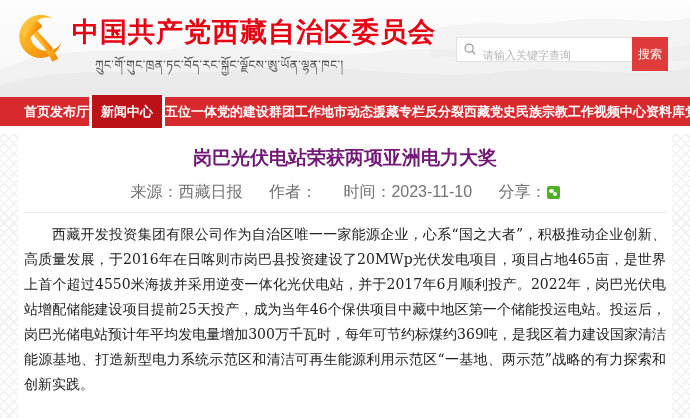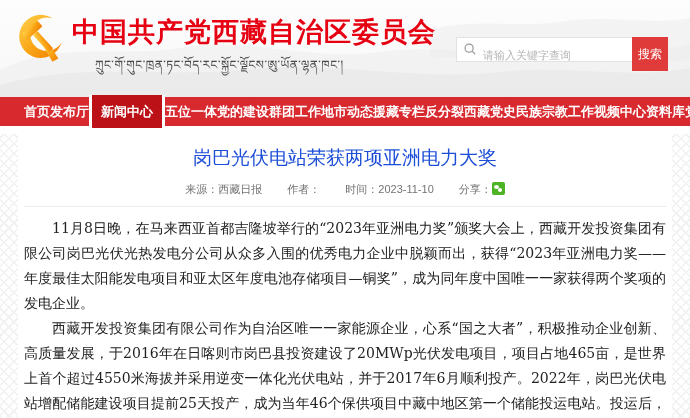--- a/index.html
+++ b/index.html
@@ -47,7 +47,7 @@
 
   
   .article { position:relative; z-index:1; margin:0 24px; }
-  .article-title { margin-top:19px; text-align:center; font-size:19px; font-weight:normal; color:#1d4ed8; }
+  .article-title { margin-top:19px; text-align:center; font-size:19px; font-weight:bold; color:#701a75; }
   .article-meta { margin-top:11px; text-align:center; font-size:11px; color:#737373; }
   .article-meta .mi { margin:0 11px; }
   .share-icon { display:inline-block; vertical-align:-2px; width:13px; height:13px;

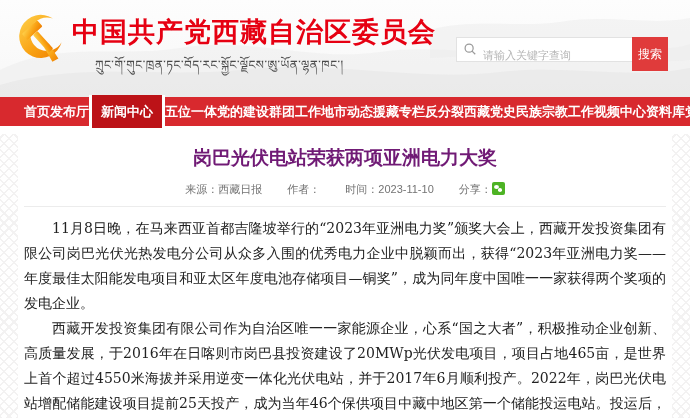--- a/index.html
+++ b/index.html
@@ -48,7 +48,7 @@
   
   .article { position:relative; z-index:1; margin:0 24px; }
   .article-title { margin-top:19px; text-align:center; font-size:19px; font-weight:bold; color:#701a75; }
-  .article-meta { margin-top:11px; text-align:center; font-size:11px; color:#737373; }
+  .article-meta { margin-top:11px; text-align:center; font-size:16px; color:#737373; }
   .article-meta .mi { margin:0 11px; }
   .share-icon { display:inline-block; vertical-align:-2px; width:13px; height:13px;
                 background:#4db324; border-radius:2px; position:relative; cursor:pointer; }

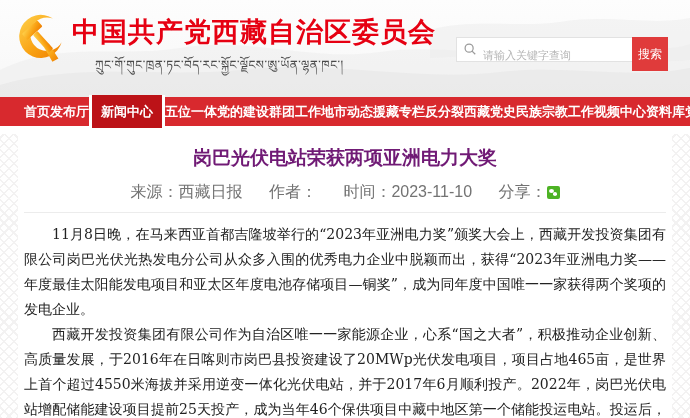--- a/index.html
+++ b/index.html
@@ -143,7 +143,6 @@
       <div class="meta-divider"></div>
 
       <div class="article-body">
-        <p>11月8日晚，在马来西亚首都吉隆坡举行的“2023年亚洲电力奖”颁奖大会上，西藏开发投资集团有限公司岗巴光伏光热发电分公司从众多入围的优秀电力企业中脱颖而出，获得“2023年亚洲电力奖——年度最佳太阳能发电项目和亚太区年度电池存储项目—铜奖”，成为同年度中国唯一一家获得两个奖项的发电企业。</p>
         <p>西藏开发投资集团有限公司作为自治区唯一一家能源企业，心系“国之大者”，积极推动企业创新、高质量发展，于2016年在日喀则市岗巴县投资建设了20MWp光伏发电项目，项目占地465亩，是世界上首个超过4550米海拔并采用逆变一体化光伏电站，并于2017年6月顺利投产。2022年，岗巴光伏电站增配储能建设项目提前25天投产，成为当年46个保供项目中藏中地区第一个储能投运电站。投运后，岗巴光储电站预计年平均发电量增加300万千瓦时，每年可节约标煤约369吨，是我区着力建设国家清洁能源基地、打造新型电力系统示范区和清洁可再生能源利用示范区“一基地、两示范”战略的有力探索和创新实践。</p>
       </div>
     </article>

